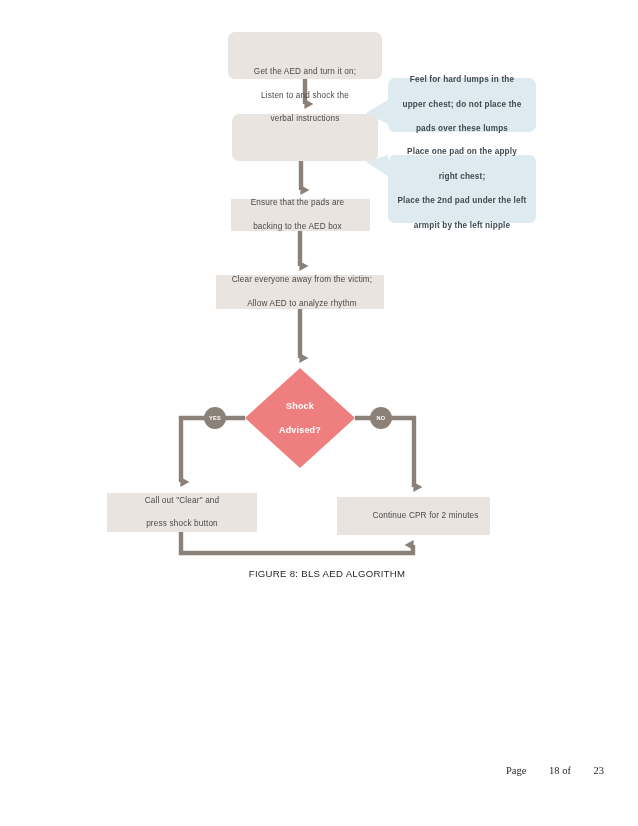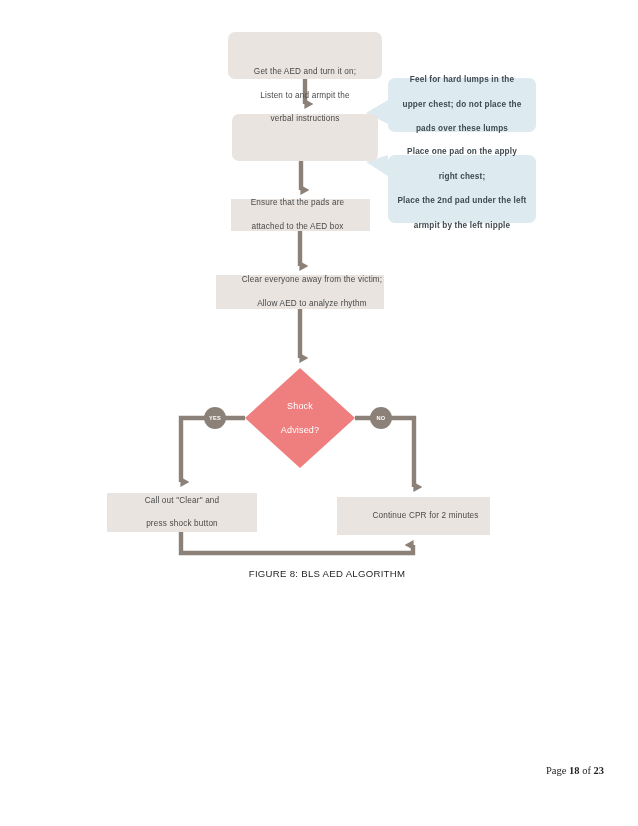--- a/index.html
+++ b/index.html
@@ -158,7 +158,7 @@
     <div class="node-text" style="left:228px; top:32px; width:154px; height:47px;margin-top:40px;">
       <span>
         <span>Get the AED and turn it on;</span><br>
-        <span>Listen to and armpit the</span><br>
+        <span>Listen to and shock the</span><br>
         <span>verbal instructions</span>
       </span>
     </div>

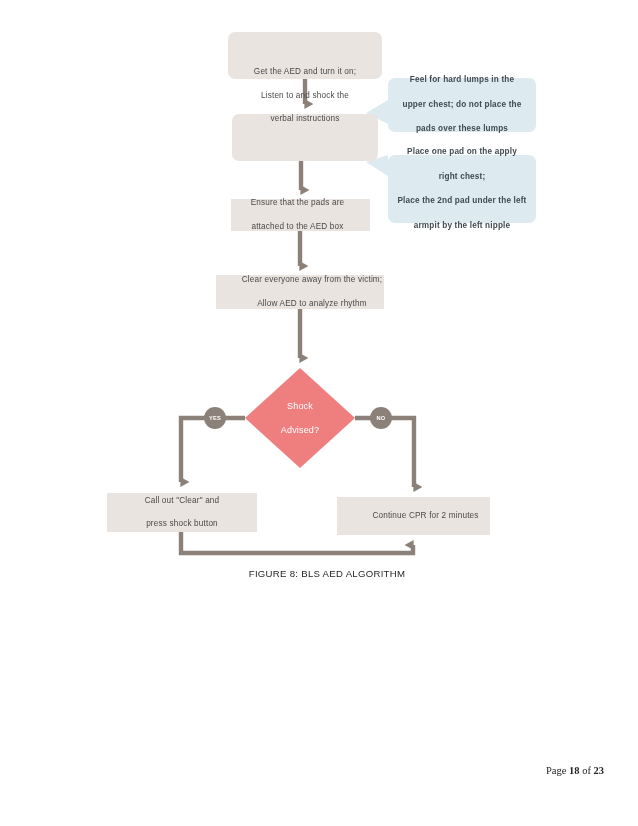--- a/index.html
+++ b/index.html
@@ -184,7 +184,7 @@
     <div class="node-text" style="left:231px; top:199px; width:133px; height:32px;">
       <span>
         <span>Ensure that the pads are</span><br>
-        <span>attached to the AED box</span>
+        <span>backing to the AED box</span>
       </span>
     </div>
 

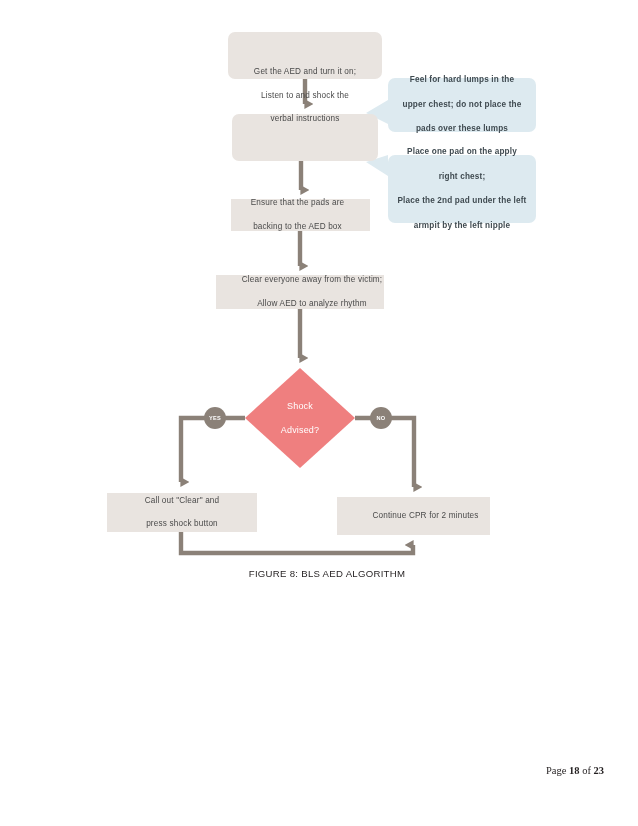--- a/index.html
+++ b/index.html
@@ -188,7 +188,7 @@
       </span>
     </div>
 
-    <div class="node-text" style="left:228px; top:275px; width:168px; height:34px;align-items:center;">
+    <div class="node-text" style="left:218px; top:275px; width:168px; height:34px;align-items:center;">
       <span>
         <span>Clear everyone away from the victim;</span><br>
         <span>Allow AED to analyze rhythm</span>

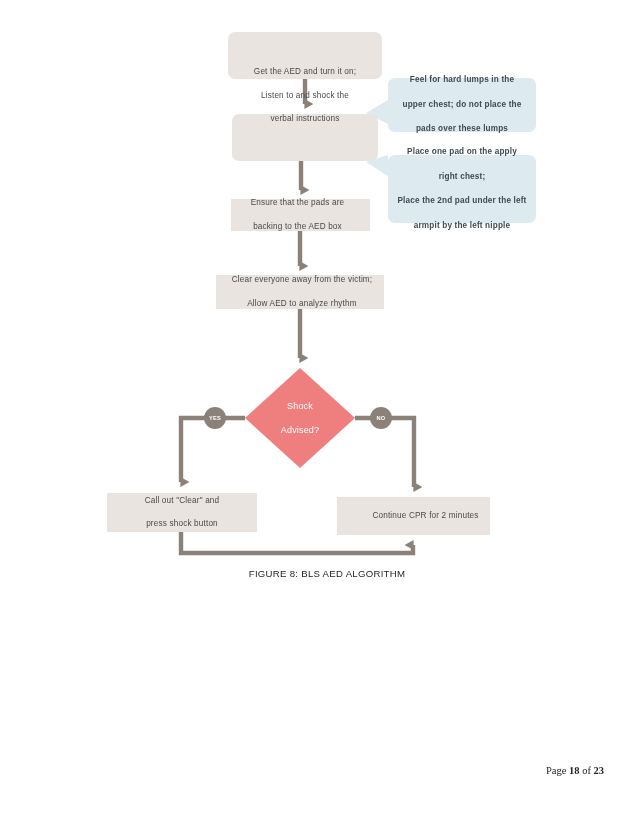--- a/index.html
+++ b/index.html
@@ -55,7 +55,7 @@
 
   .diamond-text {
     color: #ffffff;
-    font-weight: normal;
+    font-weight: bold;
     font-size: 9px;
     line-height: 1.35;
   }

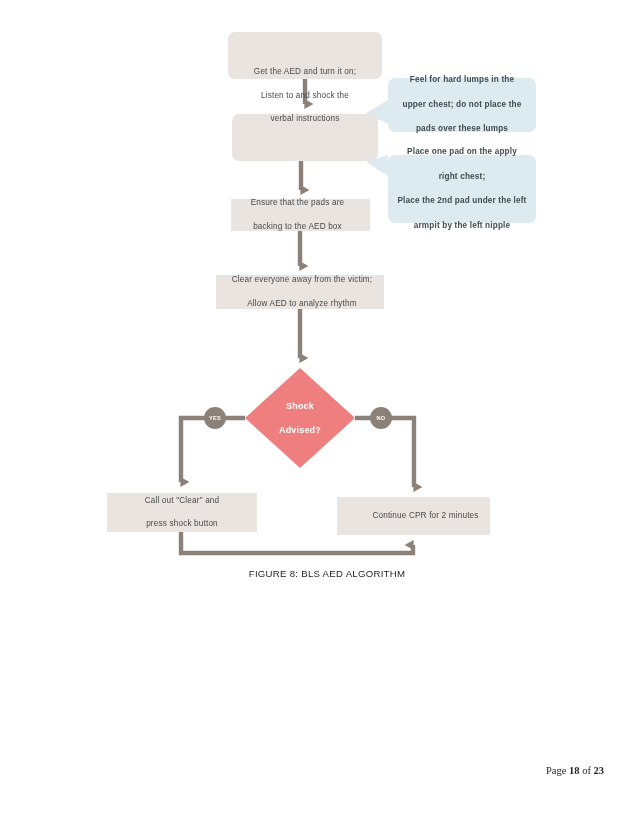--- a/index.html
+++ b/index.html
@@ -97,7 +97,7 @@
     color: #231f20;
     white-space: nowrap;
   }
-  #page-footer b { font-weight: bold; }
+  #page-footer b { font-weight: normal; margin-left: 20px; }
 </style>
 </head>
 <body>

